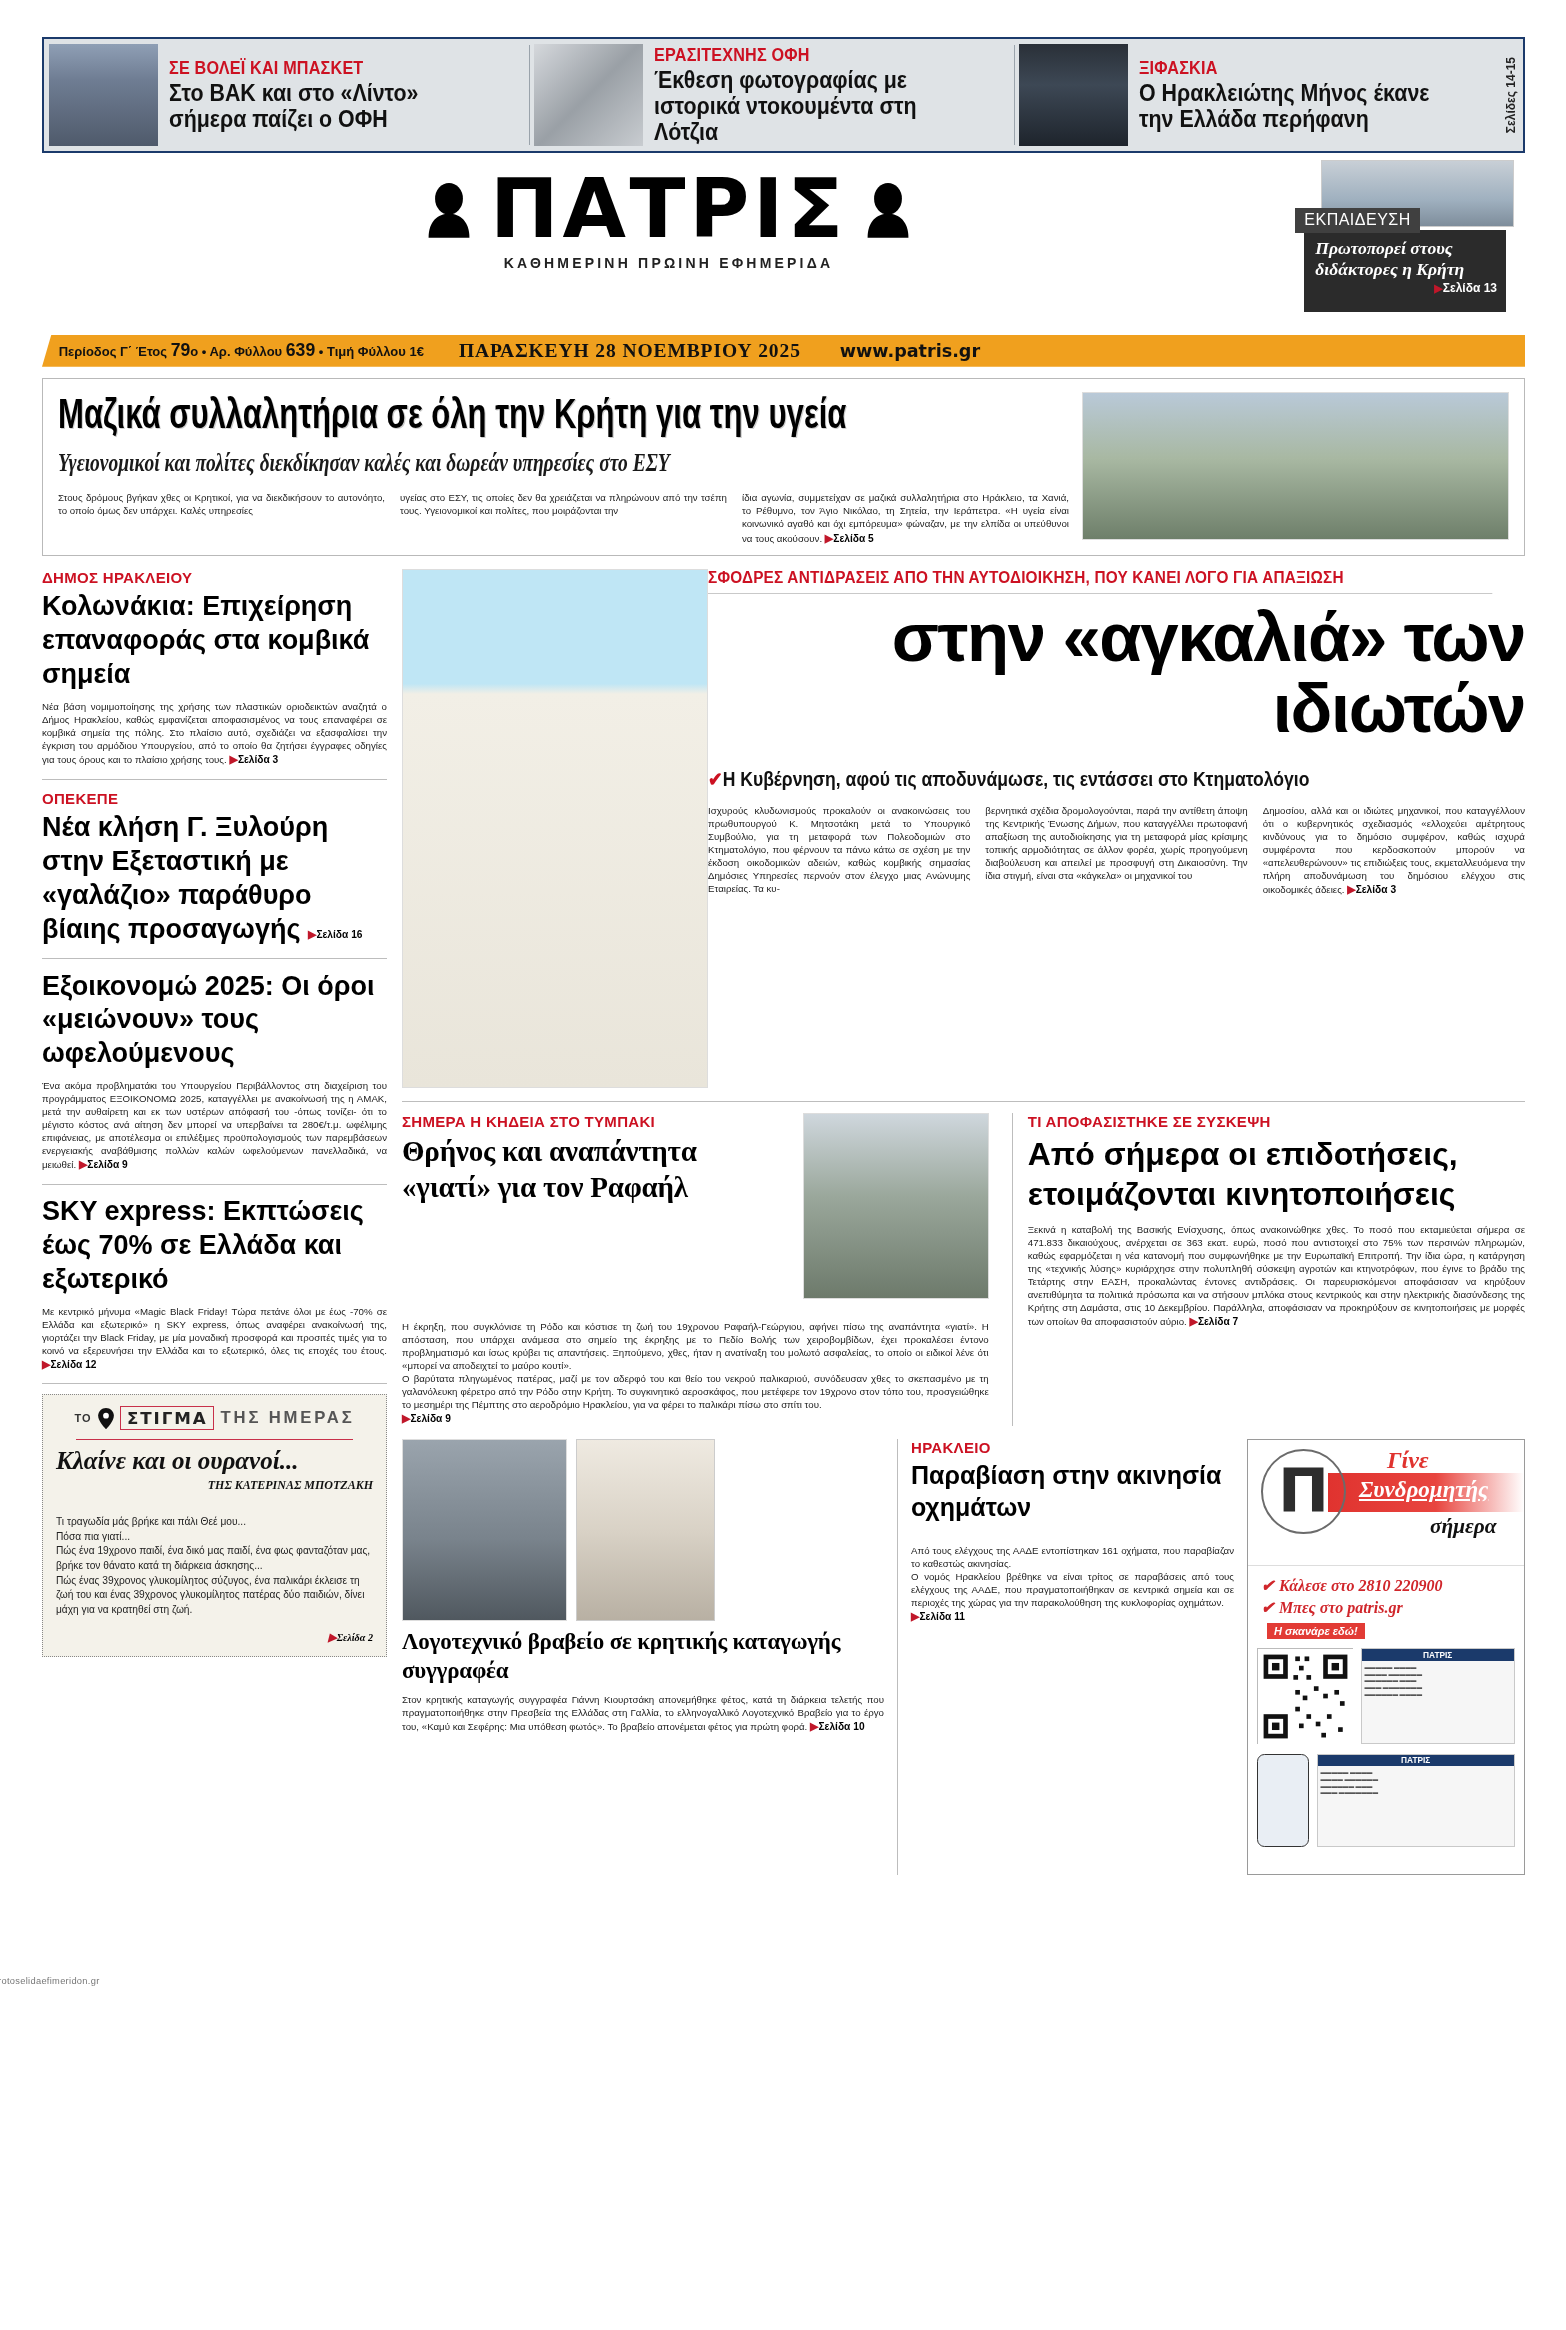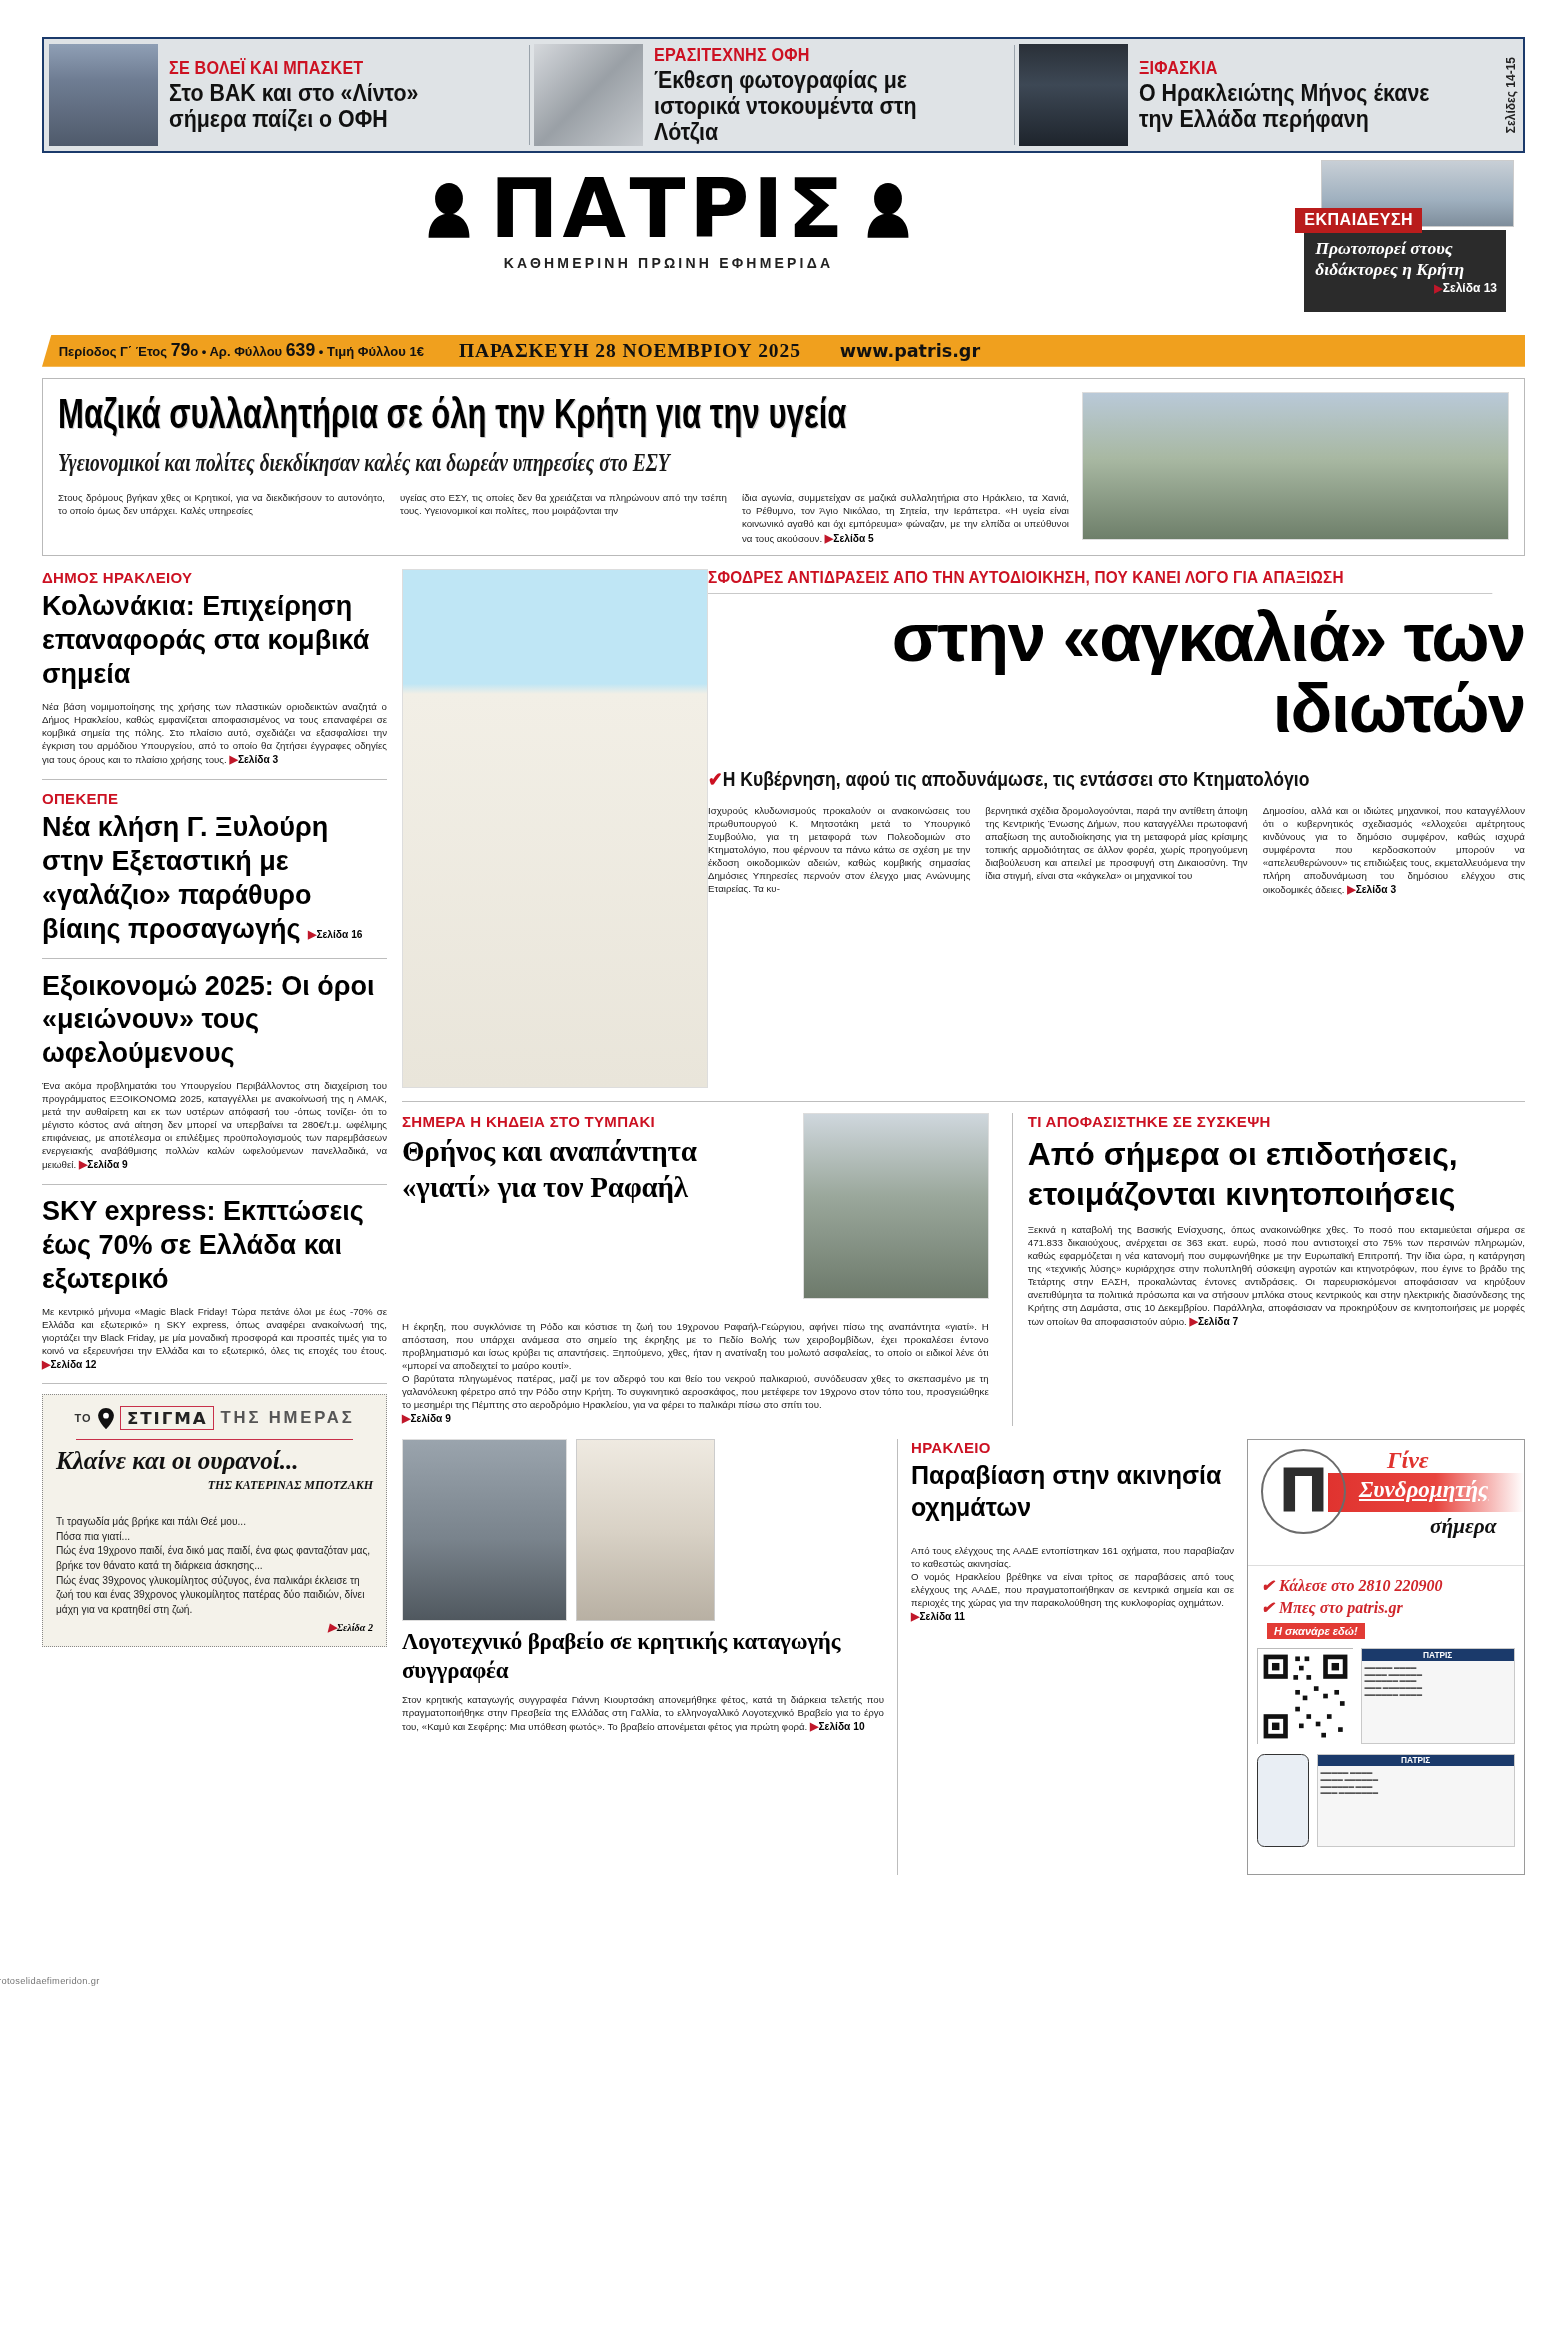--- a/index.html
+++ b/index.html
@@ -69,8 +69,8 @@
   }
   .edu-photo{ width:193px; height:67px; margin-left:26px; border:0.9px solid #ccc; overflow:hidden;}
   .edu-tag{
-    position:absolute; left:0; top:48px; background:#b91c1c; color:#fff;
-    font-size:16px; font-weight:bold; letter-spacing:0.5px; padding:2.8px 9.3px 3.7px 9.3px;
+    position:absolute; left:0; top:48px; background:#404040; color:#fff;
+    font-size:16px; font-weight:normal; letter-spacing:0.5px; padding:2.8px 9.3px 3.7px 9.3px;
     font-family:"Liberation Sans", sans-serif; z-index:4;
   }
   .edu-box{

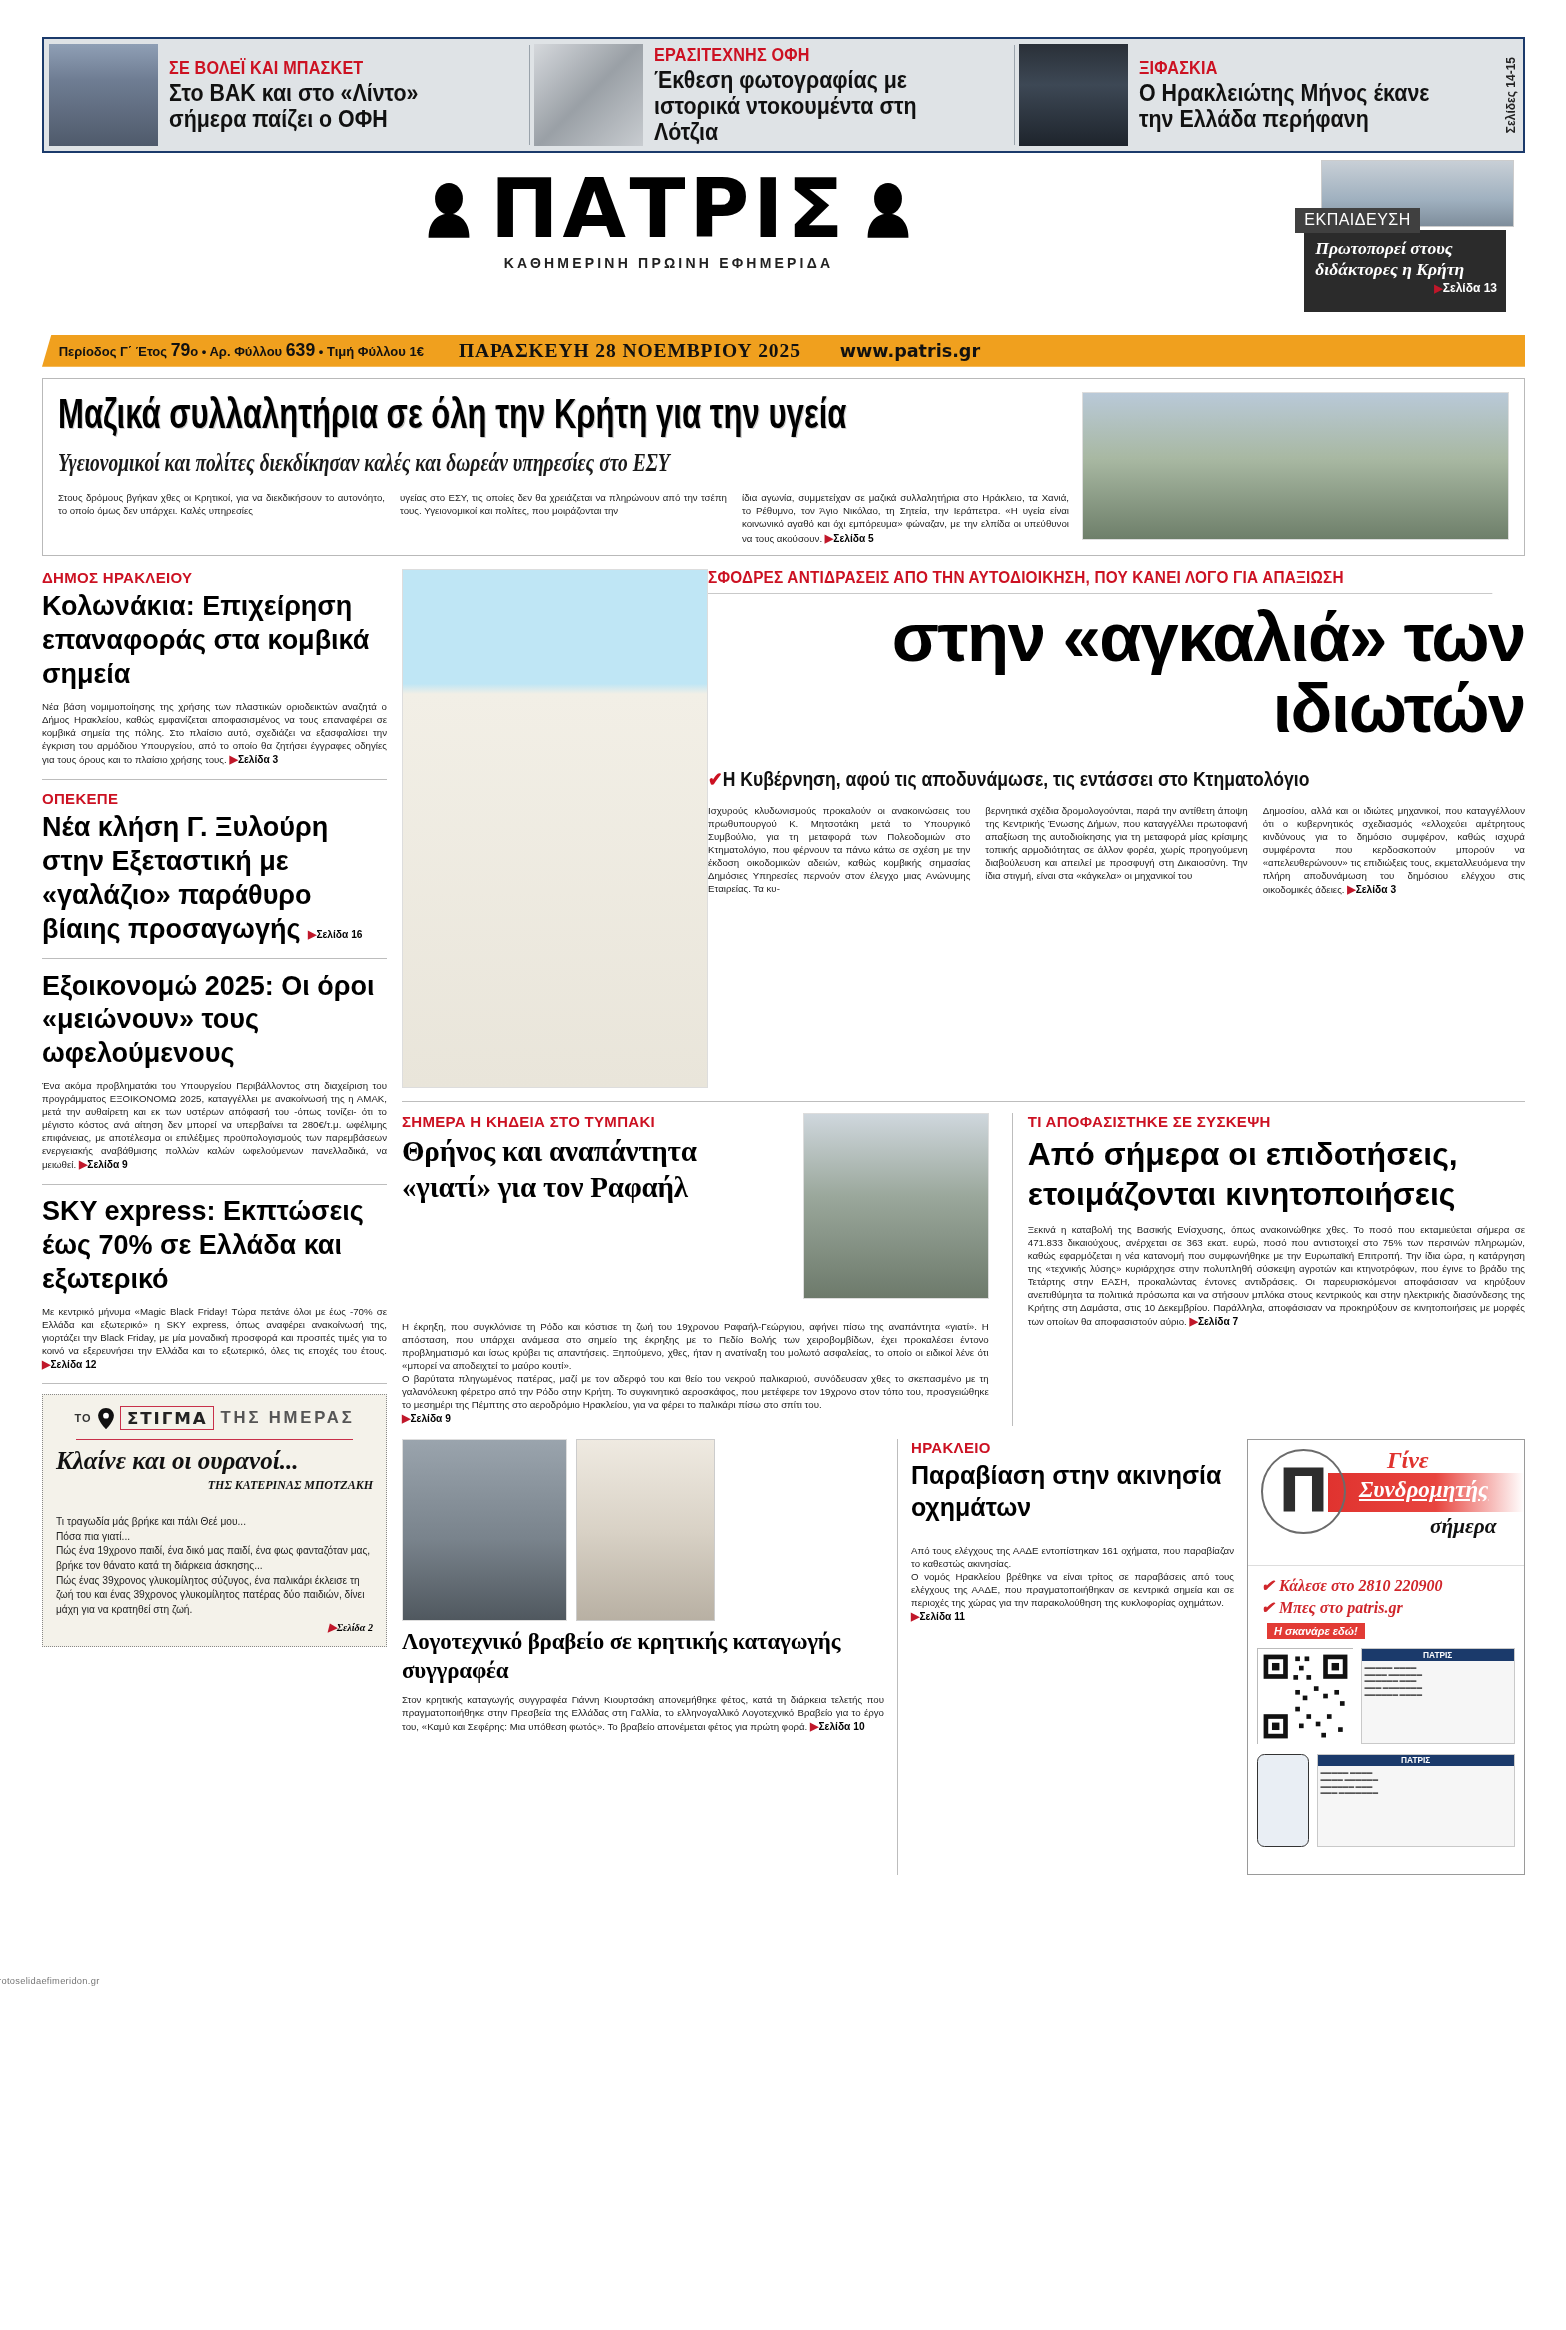--- a/index.html
+++ b/index.html
@@ -413,7 +413,7 @@
 Πώς ένα 19χρονο παιδί, ένα δικό μας παιδί, ένα φως φανταζόταν μας, βρήκε τον θάνατο κατά τη διάρκεια άσκησης...
 Πώς ένας 39χρονος γλυκομίλητος σύζυγος, ένα παλικάρι έκλεισε τη ζωή του και ένας 39χρονος γλυκομίλητος πατέρας δύο παιδιών, δίνει μάχη για να κρατηθεί στη ζωή.</span>
         </div>
-        <div class="st-by" style="margin-top:2px">
+        <div class="st-by" style="margin-top:12px">
           <span class="pagelink"><span class="pg-arrow">▶</span><span>Σελίδα 2</span></span>
         </div>
       </div>

